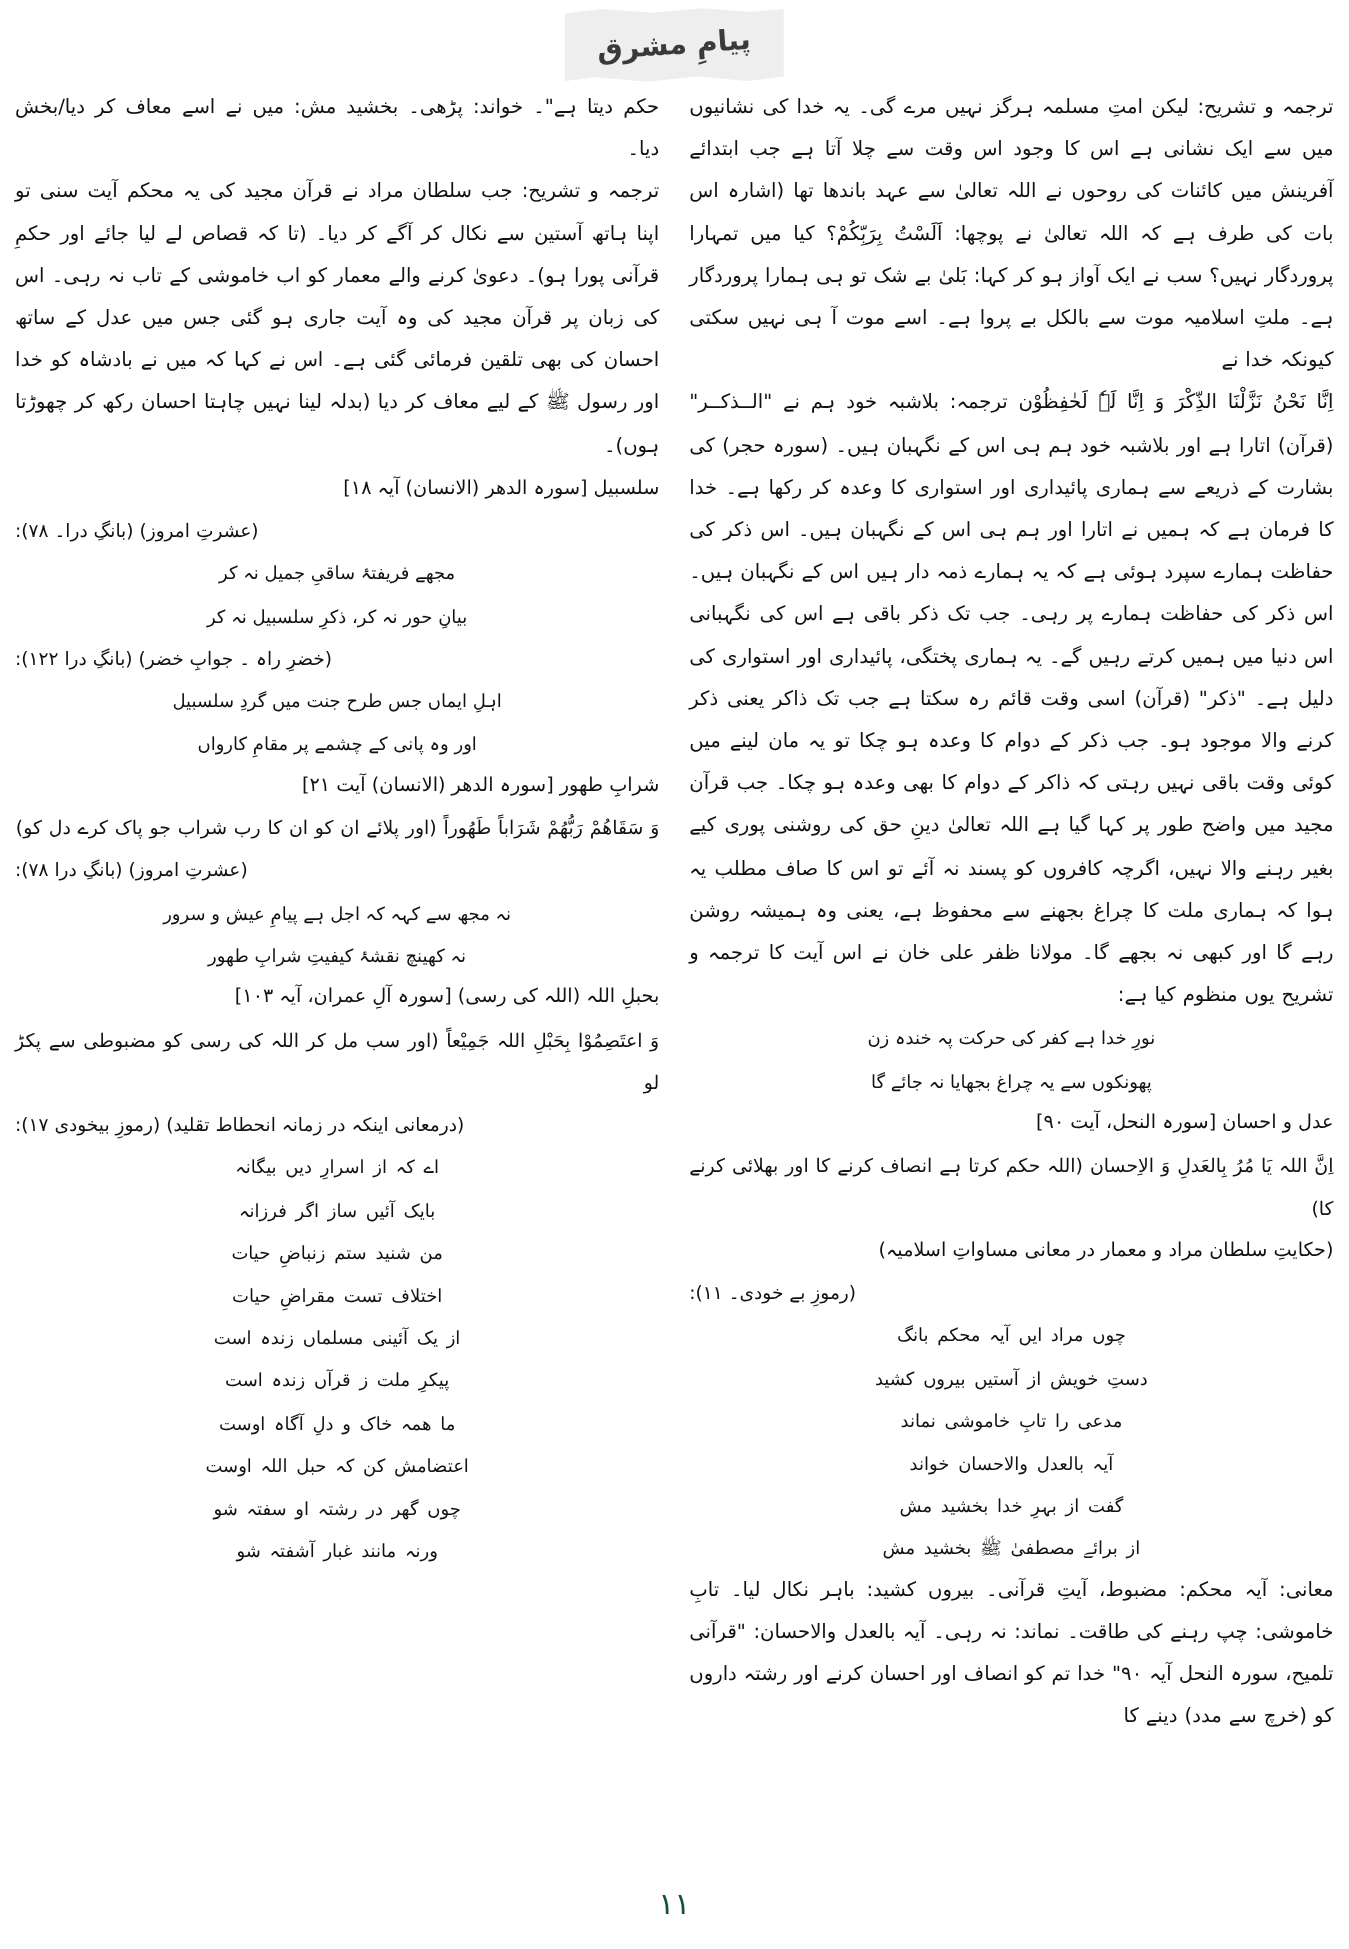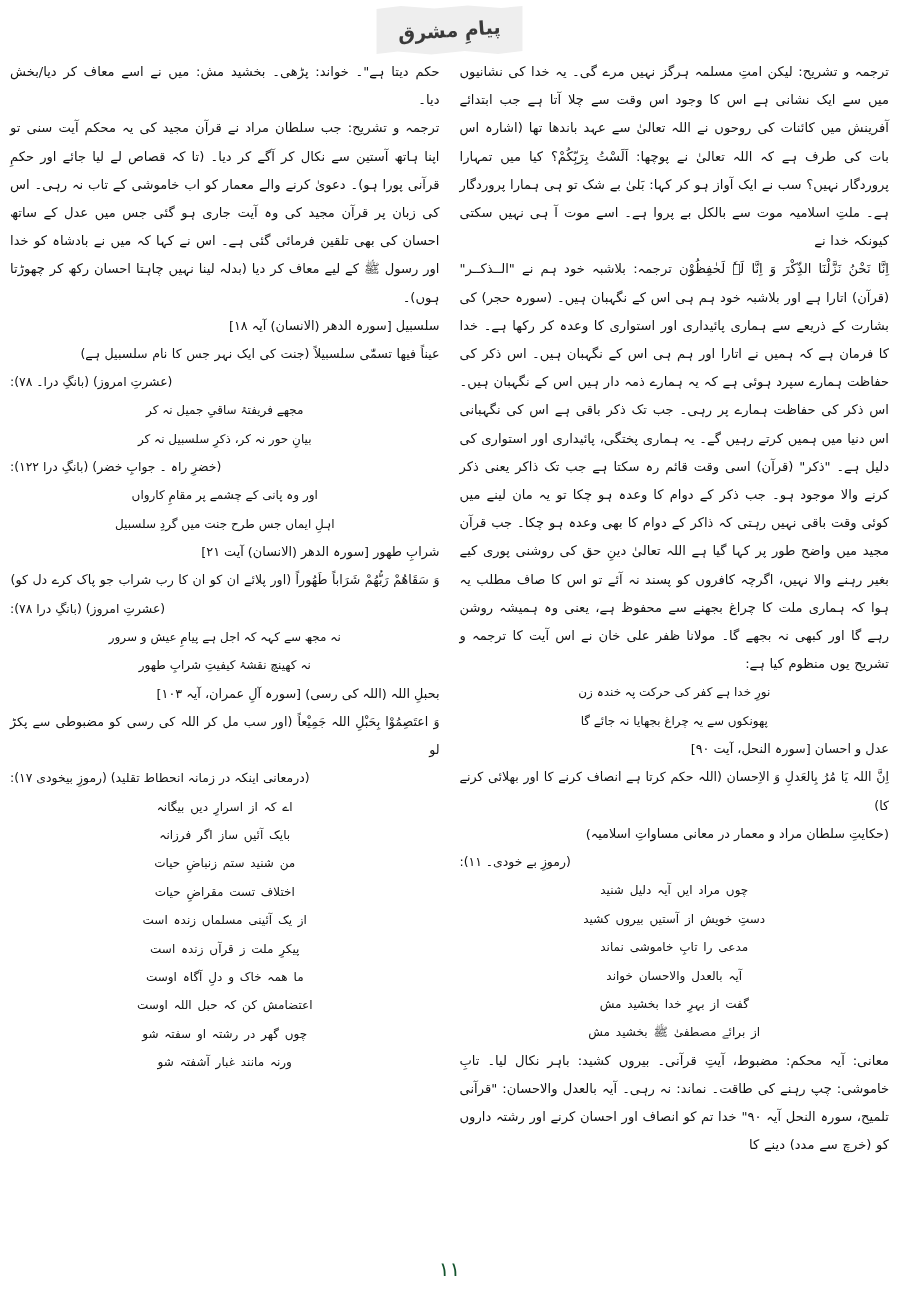--- a/index.html
+++ b/index.html
@@ -163,7 +163,6 @@
         <p class="para nastaliq">حکم دیتا ہے"۔ خواند: پڑھی۔ بخشید مش: میں نے اسے معاف کر دیا/بخش دیا۔</p>
         <p class="para nastaliq">ترجمہ و تشریح: جب سلطان مراد نے قرآن مجید کی یہ محکم آیت سنی تو اپنا ہاتھ آستین سے نکال کر آگے کر دیا۔ (تا کہ قصاص لے لیا جائے اور حکمِ قرآنی پورا ہو)۔ دعویٰ کرنے والے معمار کو اب خاموشی کے تاب نہ رہی۔ اس کی زبان پر قرآن مجید کی وہ آیت جاری ہو گئی جس میں عدل کے ساتھ احسان کی بھی تلقین فرمائی گئی ہے۔ اس نے کہا کہ میں نے بادشاہ کو خدا اور رسول ﷺ کے لیے معاف کر دیا (بدلہ لینا نہیں چاہتا احسان رکھ کر چھوڑتا ہوں)۔</p>
         <p class="heading-line">سلسبیل [سورہ الدھر (الانسان) آیہ ۱۸]</p>
-        <p class="para naskh">عیناً فیھا تسمّٰی سلسبیلاً (جنت کی ایک نہر جس کا نام سلسبیل ہے)</p>
         <p class="cite">(عشرتِ امروز) (بانگِ درا۔ ۷۸):</p>
         <p class="verse nast">مجھے فریفتۂ ساقیِ جمیل نہ کر</p>
         <p class="verse nast">بیانِ حور نہ کر، ذکرِ سلسبیل نہ کر</p>

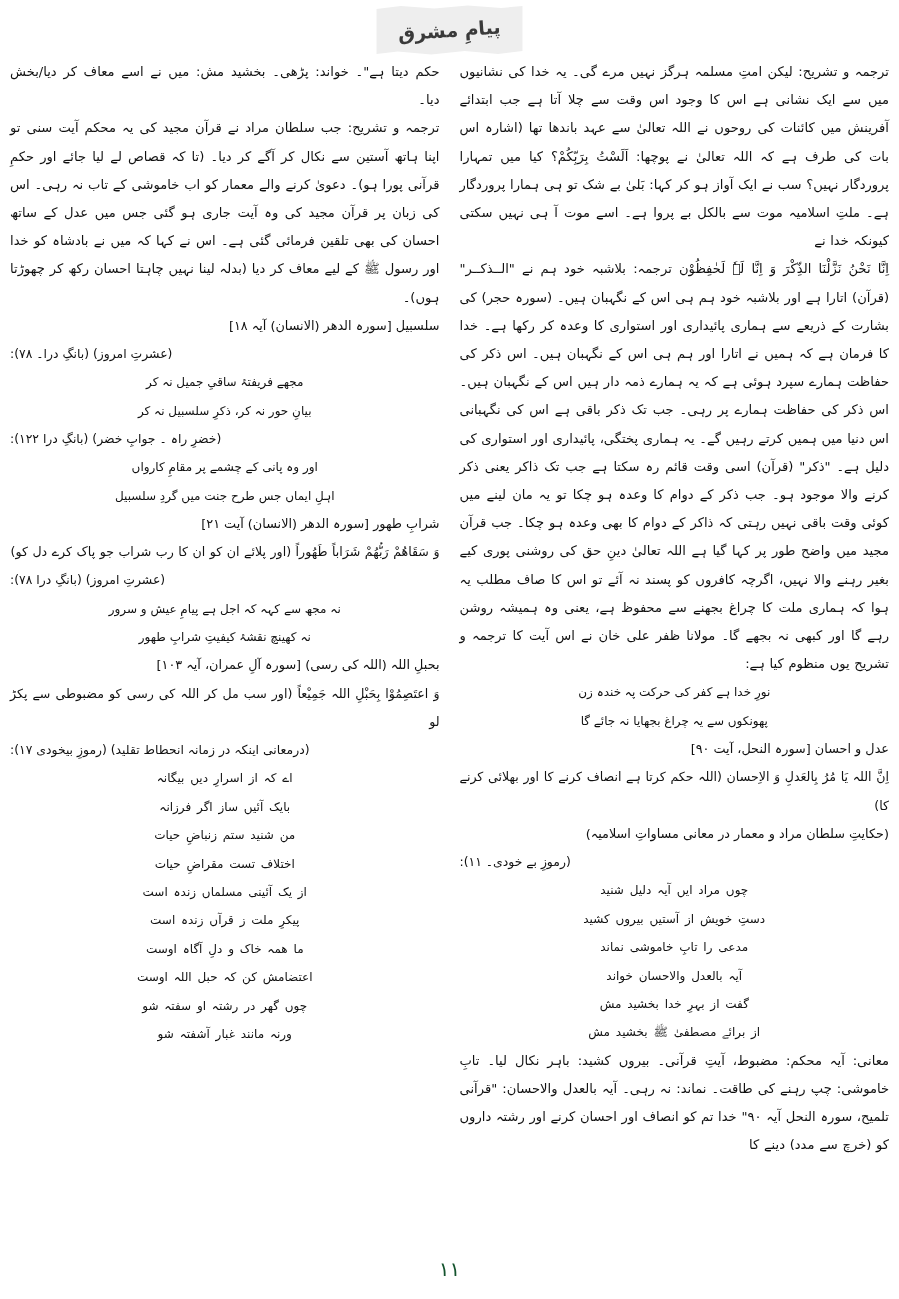--- a/index.html
+++ b/index.html
@@ -167,8 +167,8 @@
         <p class="verse nast">مجھے فریفتۂ ساقیِ جمیل نہ کر</p>
         <p class="verse nast">بیانِ حور نہ کر، ذکرِ سلسبیل نہ کر</p>
         <p class="cite">(خضرِ راہ ۔ جوابِ خضر) (بانگِ درا ۱۲۲):</p>
+        <p class="verse nast">اہلِ ایماں جس طرح جنت میں گردِ سلسبیل</p>
         <p class="verse nast">اور وہ پانی کے چشمے پر مقامِ کارواں</p>
-        <p class="verse nast">اہلِ ایماں جس طرح جنت میں گردِ سلسبیل</p>
         <p class="heading-line">شرابِ طھور [سورہ الدھر (الانسان) آیت ۲۱]</p>
         <p class="para naskh">وَ سَقَاھُمْ رَبُّھُمْ شَرَاباً طَھُوراً (اور پلائے ان کو ان کا رب شراب جو پاک کرے دل کو)</p>
         <p class="cite">(عشرتِ امروز) (بانگِ درا ۷۸):</p>

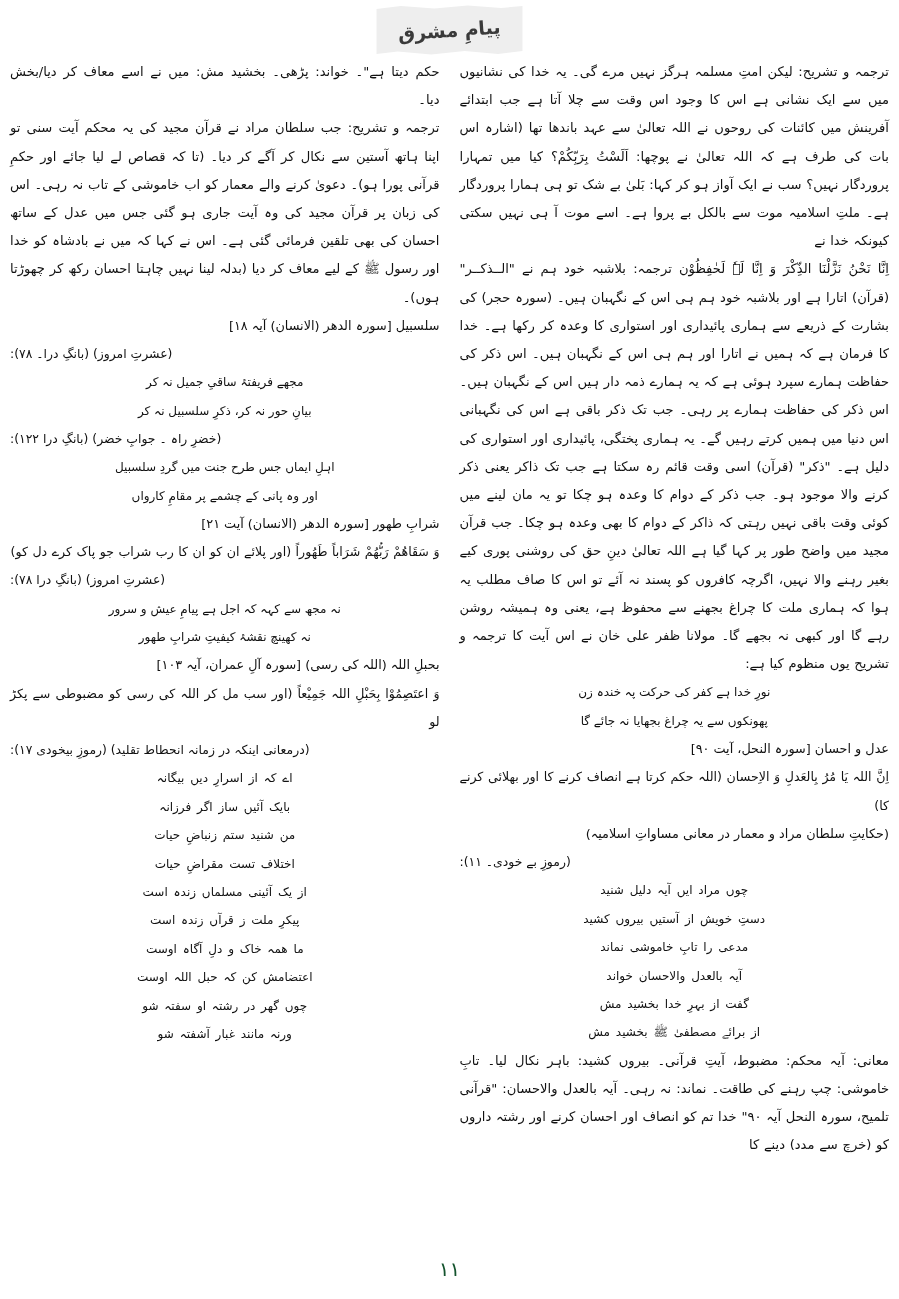--- a/index.html
+++ b/index.html
@@ -150,7 +150,7 @@
         <p class="para naskh">اِنَّ اللہ یَا مُرُ بِالعَدلِ وَ الاِحسان (اللہ حکم کرتا ہے انصاف کرنے کا اور بھلائی کرنے کا)</p>
         <p class="heading-line">(حکایتِ سلطان مراد و معمار در معانی مساواتِ اسلامیہ)</p>
         <p class="cite">(رموزِ بے خودی۔ ۱۱):</p>
-        <p class="verse prs">چوں مراد ایں آیہ دلیل شنید</p>
+        <p class="verse prs">چوں مراد ایں آیہ محکم بانگ</p>
         <p class="verse prs">دستِ خویش از آستیں بیروں کشید</p>
         <p class="verse prs">مدعی را تابِ خاموشی نماند</p>
         <p class="verse prs">آیہ بالعدل والاحسان خواند</p>

